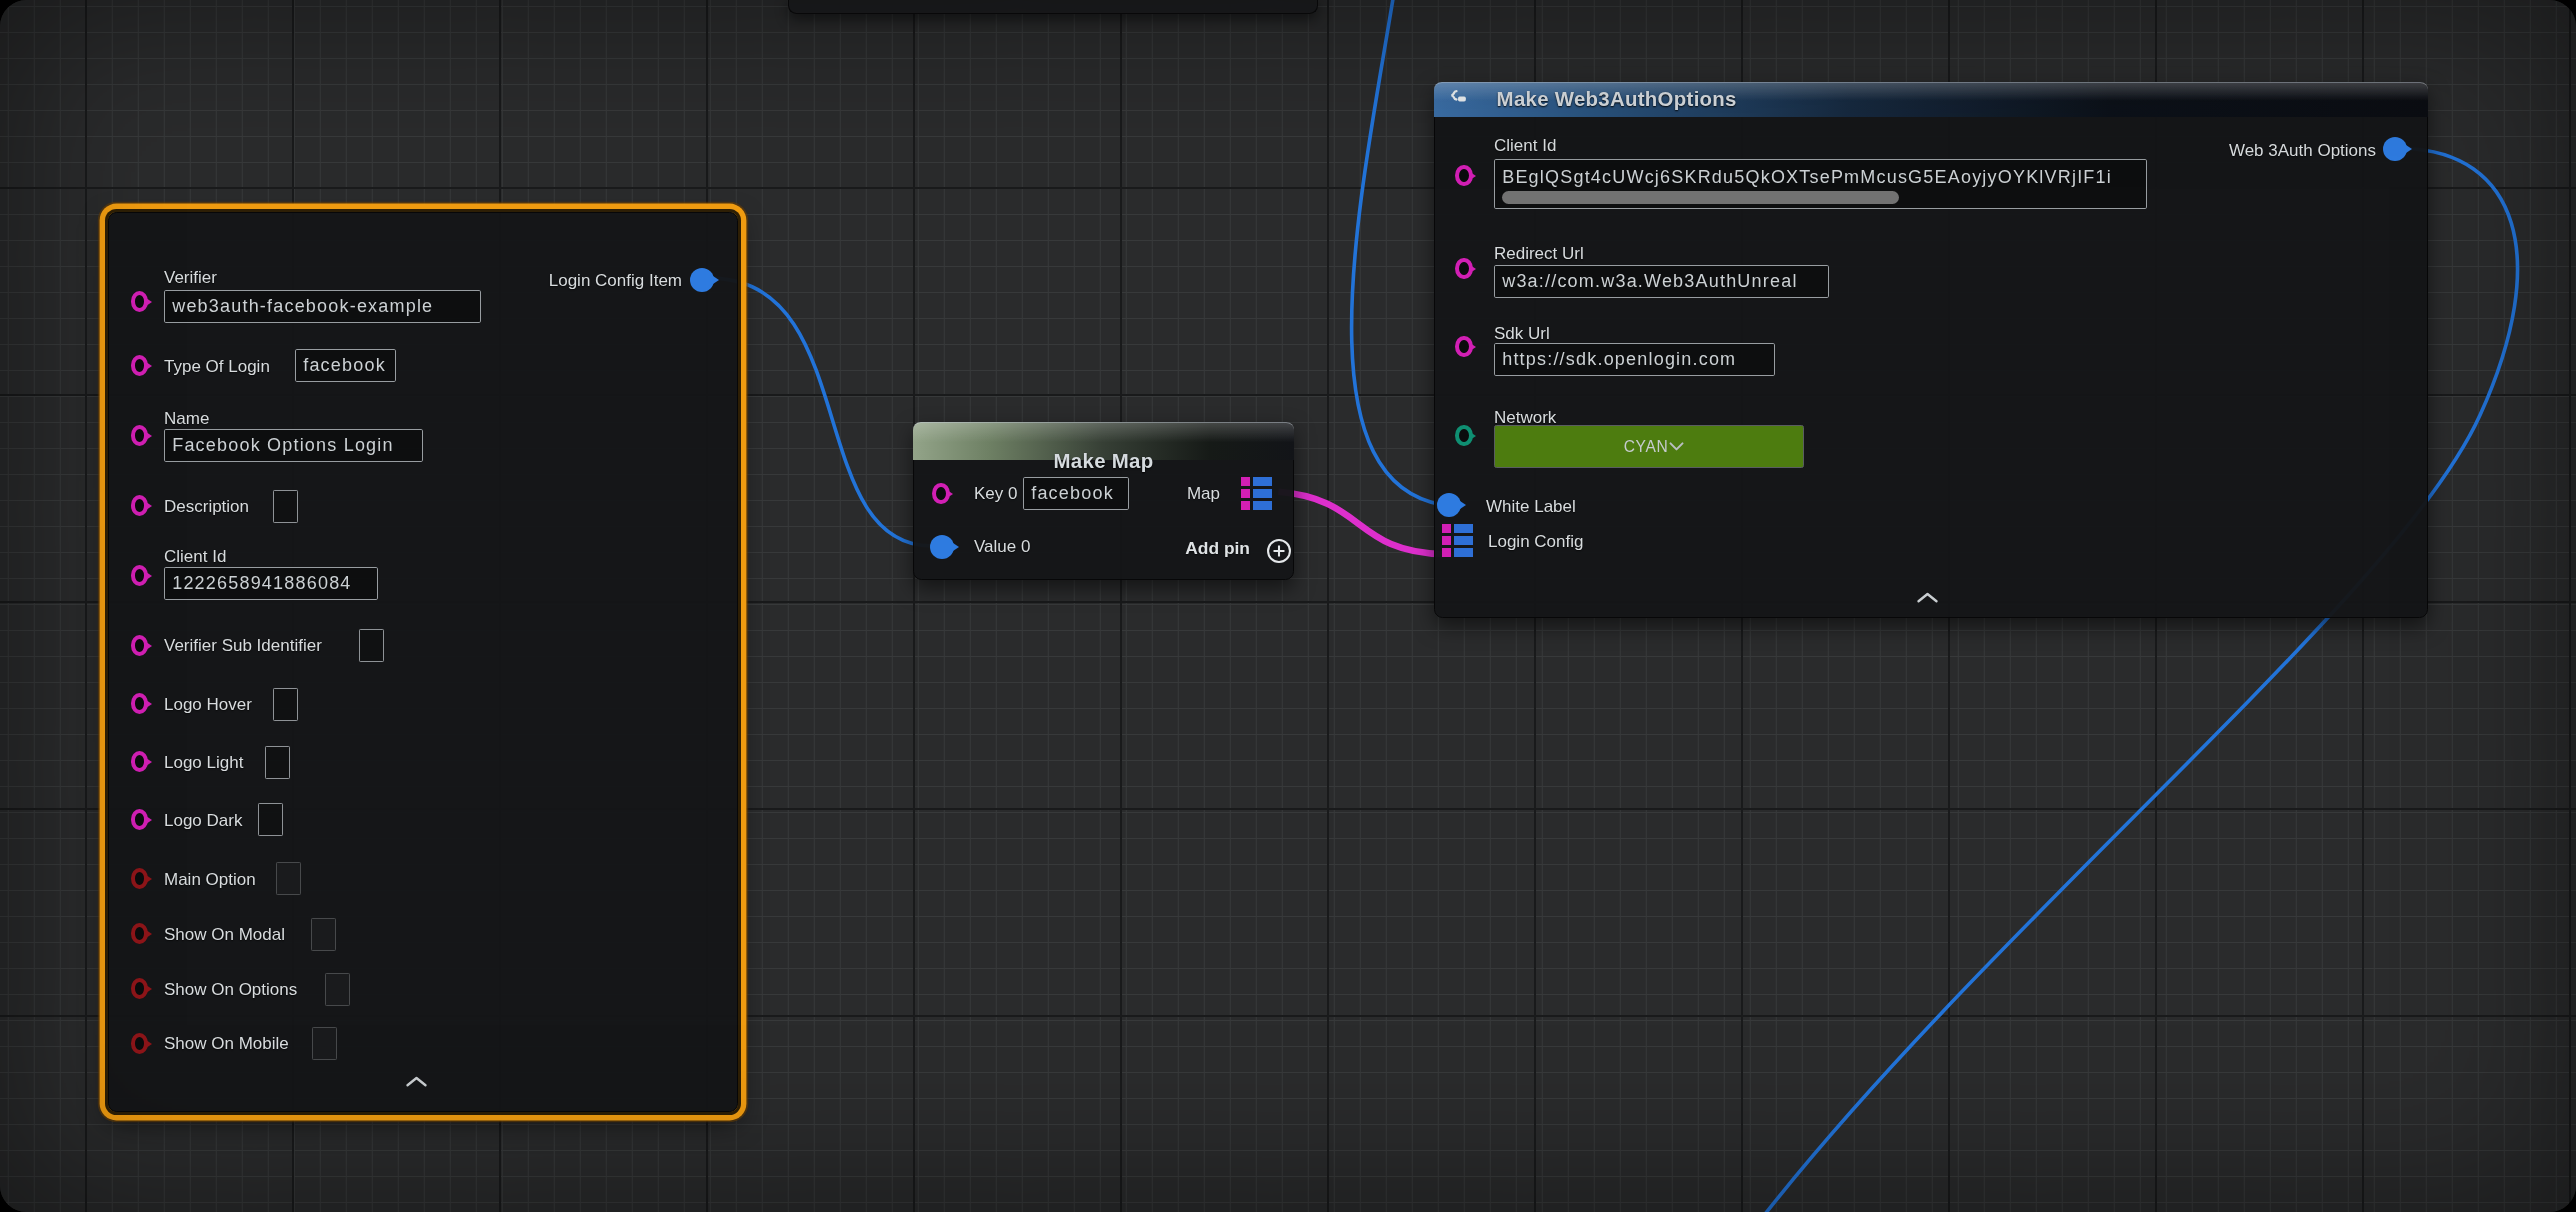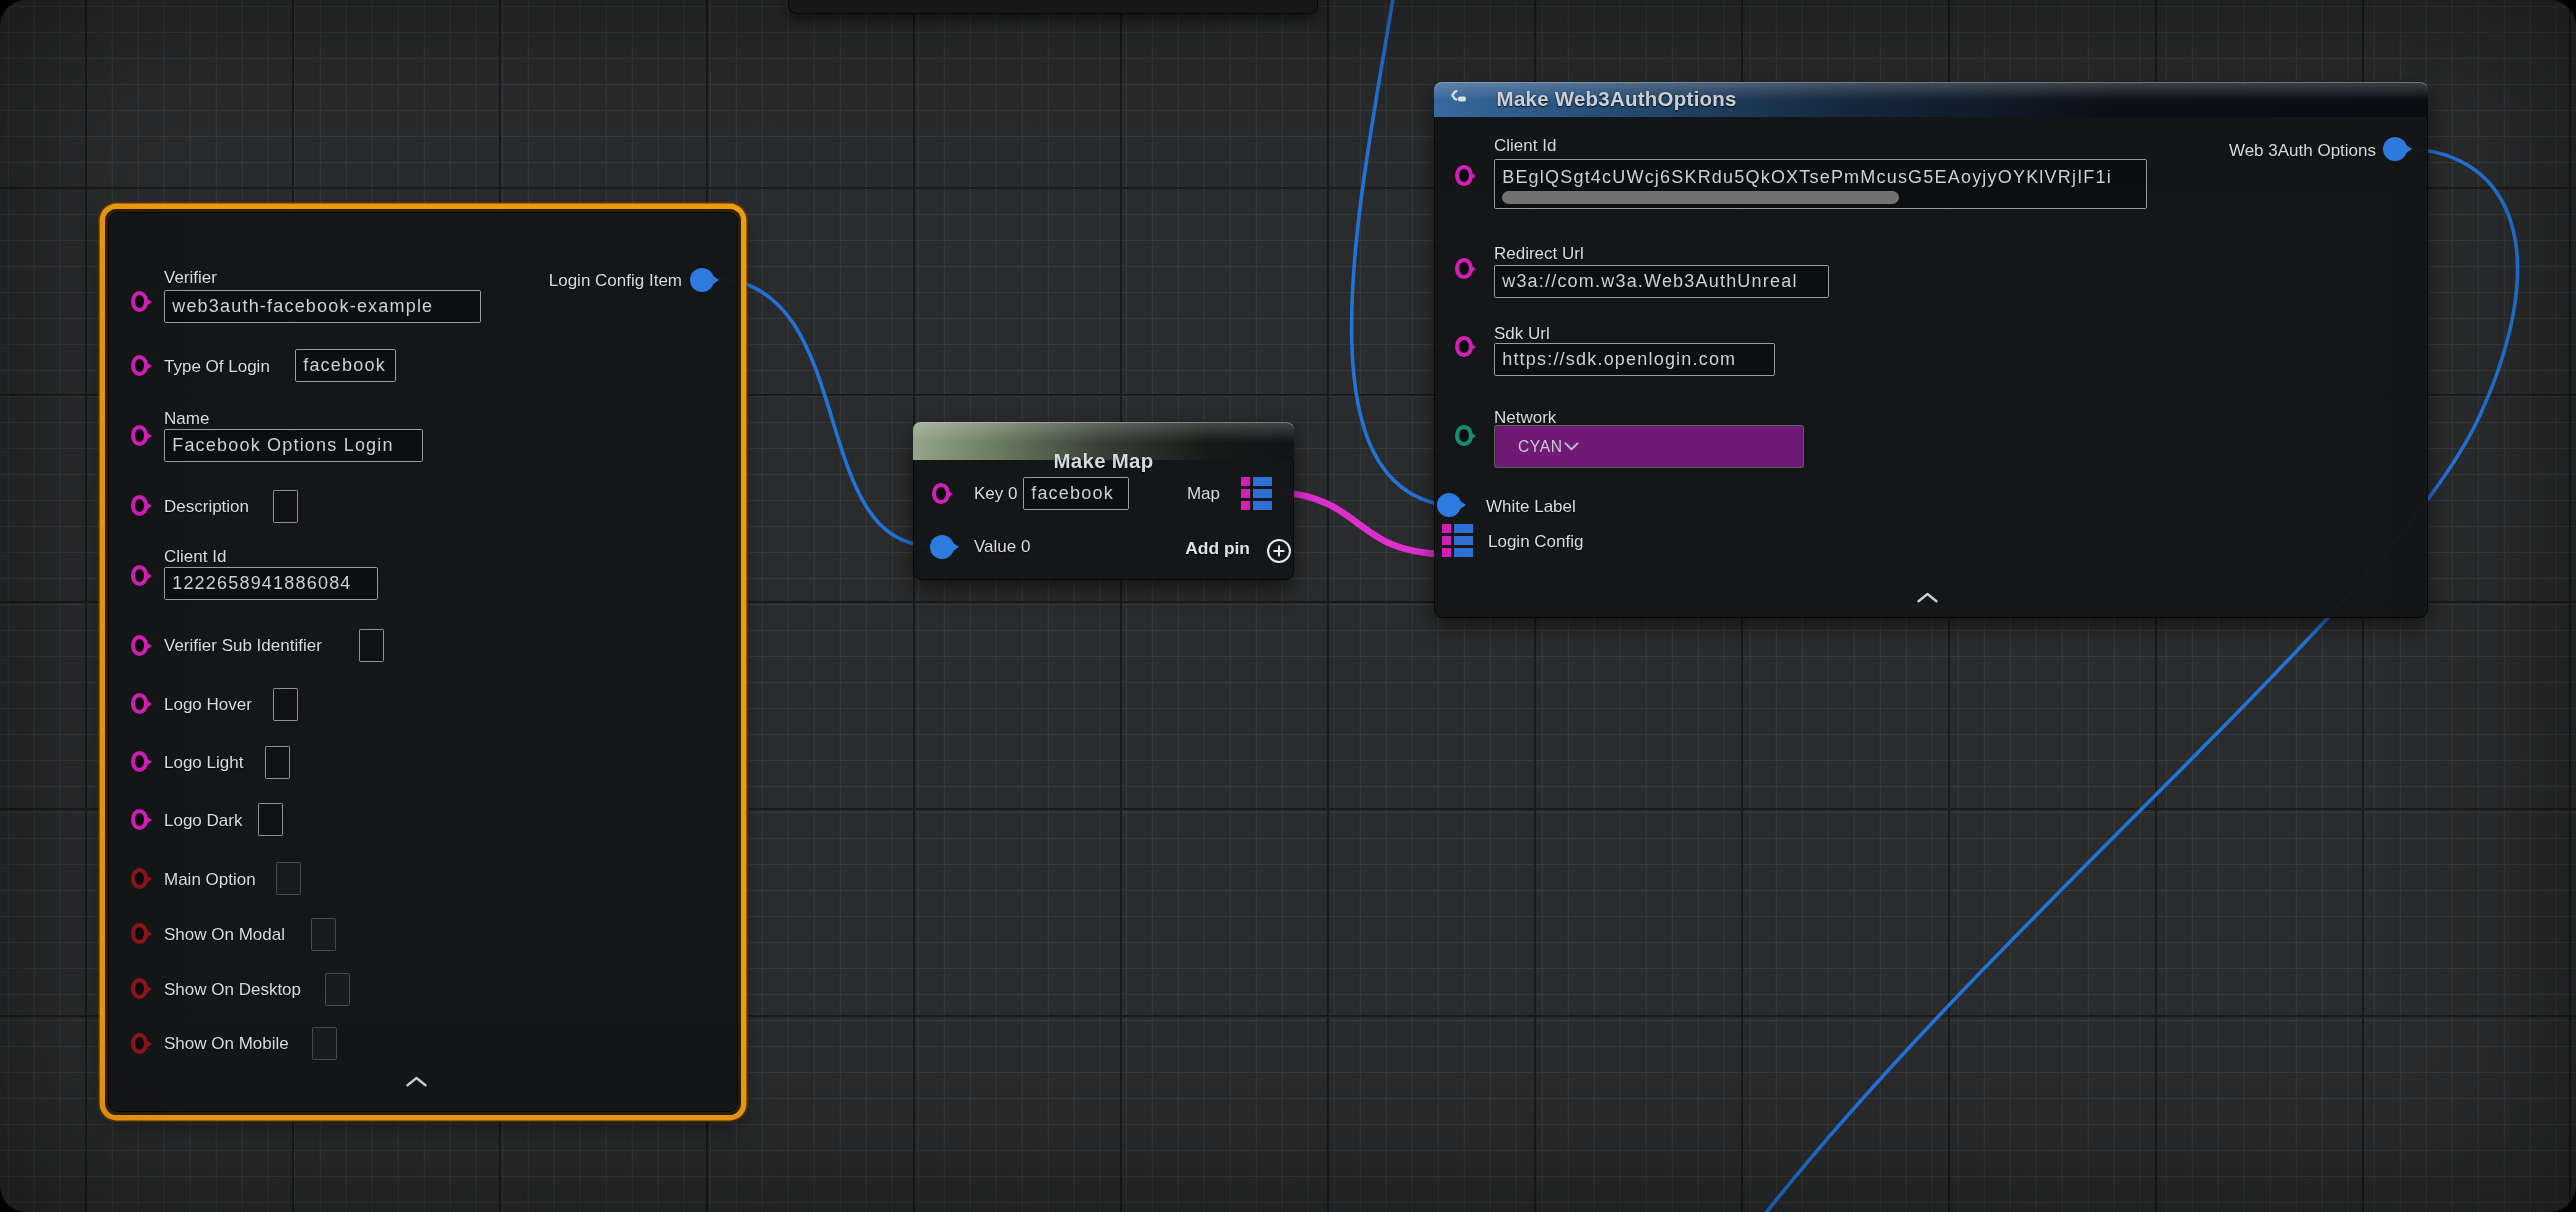--- a/index.html
+++ b/index.html
@@ -57,8 +57,8 @@
   .gridpin .r{display:flex;gap:3px;}
   .gridpin .k{width:9px;height:9px;background:var(--pink);}
   .gridpin .v{width:19px;height:9px;background:#2e6fd6;}
-  .ddl{position:absolute;background:#701a75;border:1.2px solid #595d60;border-radius:2.4px;color:#c6cbce;
-    font-size:15.6px;display:flex;align-items:center;justify-content:flex-start;
+  .ddl{position:absolute;background:#4d7c0f;border:1.2px solid #595d60;border-radius:2.4px;color:#c6cbce;
+    font-size:15.6px;display:flex;align-items:center;justify-content:center;
     padding:0 12px 0 23px;letter-spacing:0.6px;}
   .addpin{position:absolute;font-size:17.4px;font-weight:600;color:#dfe3e5;text-shadow:0 1.2px 1.2px rgba(0,0,0,.6);white-space:nowrap;text-align:right;}
   .chev{position:absolute;}

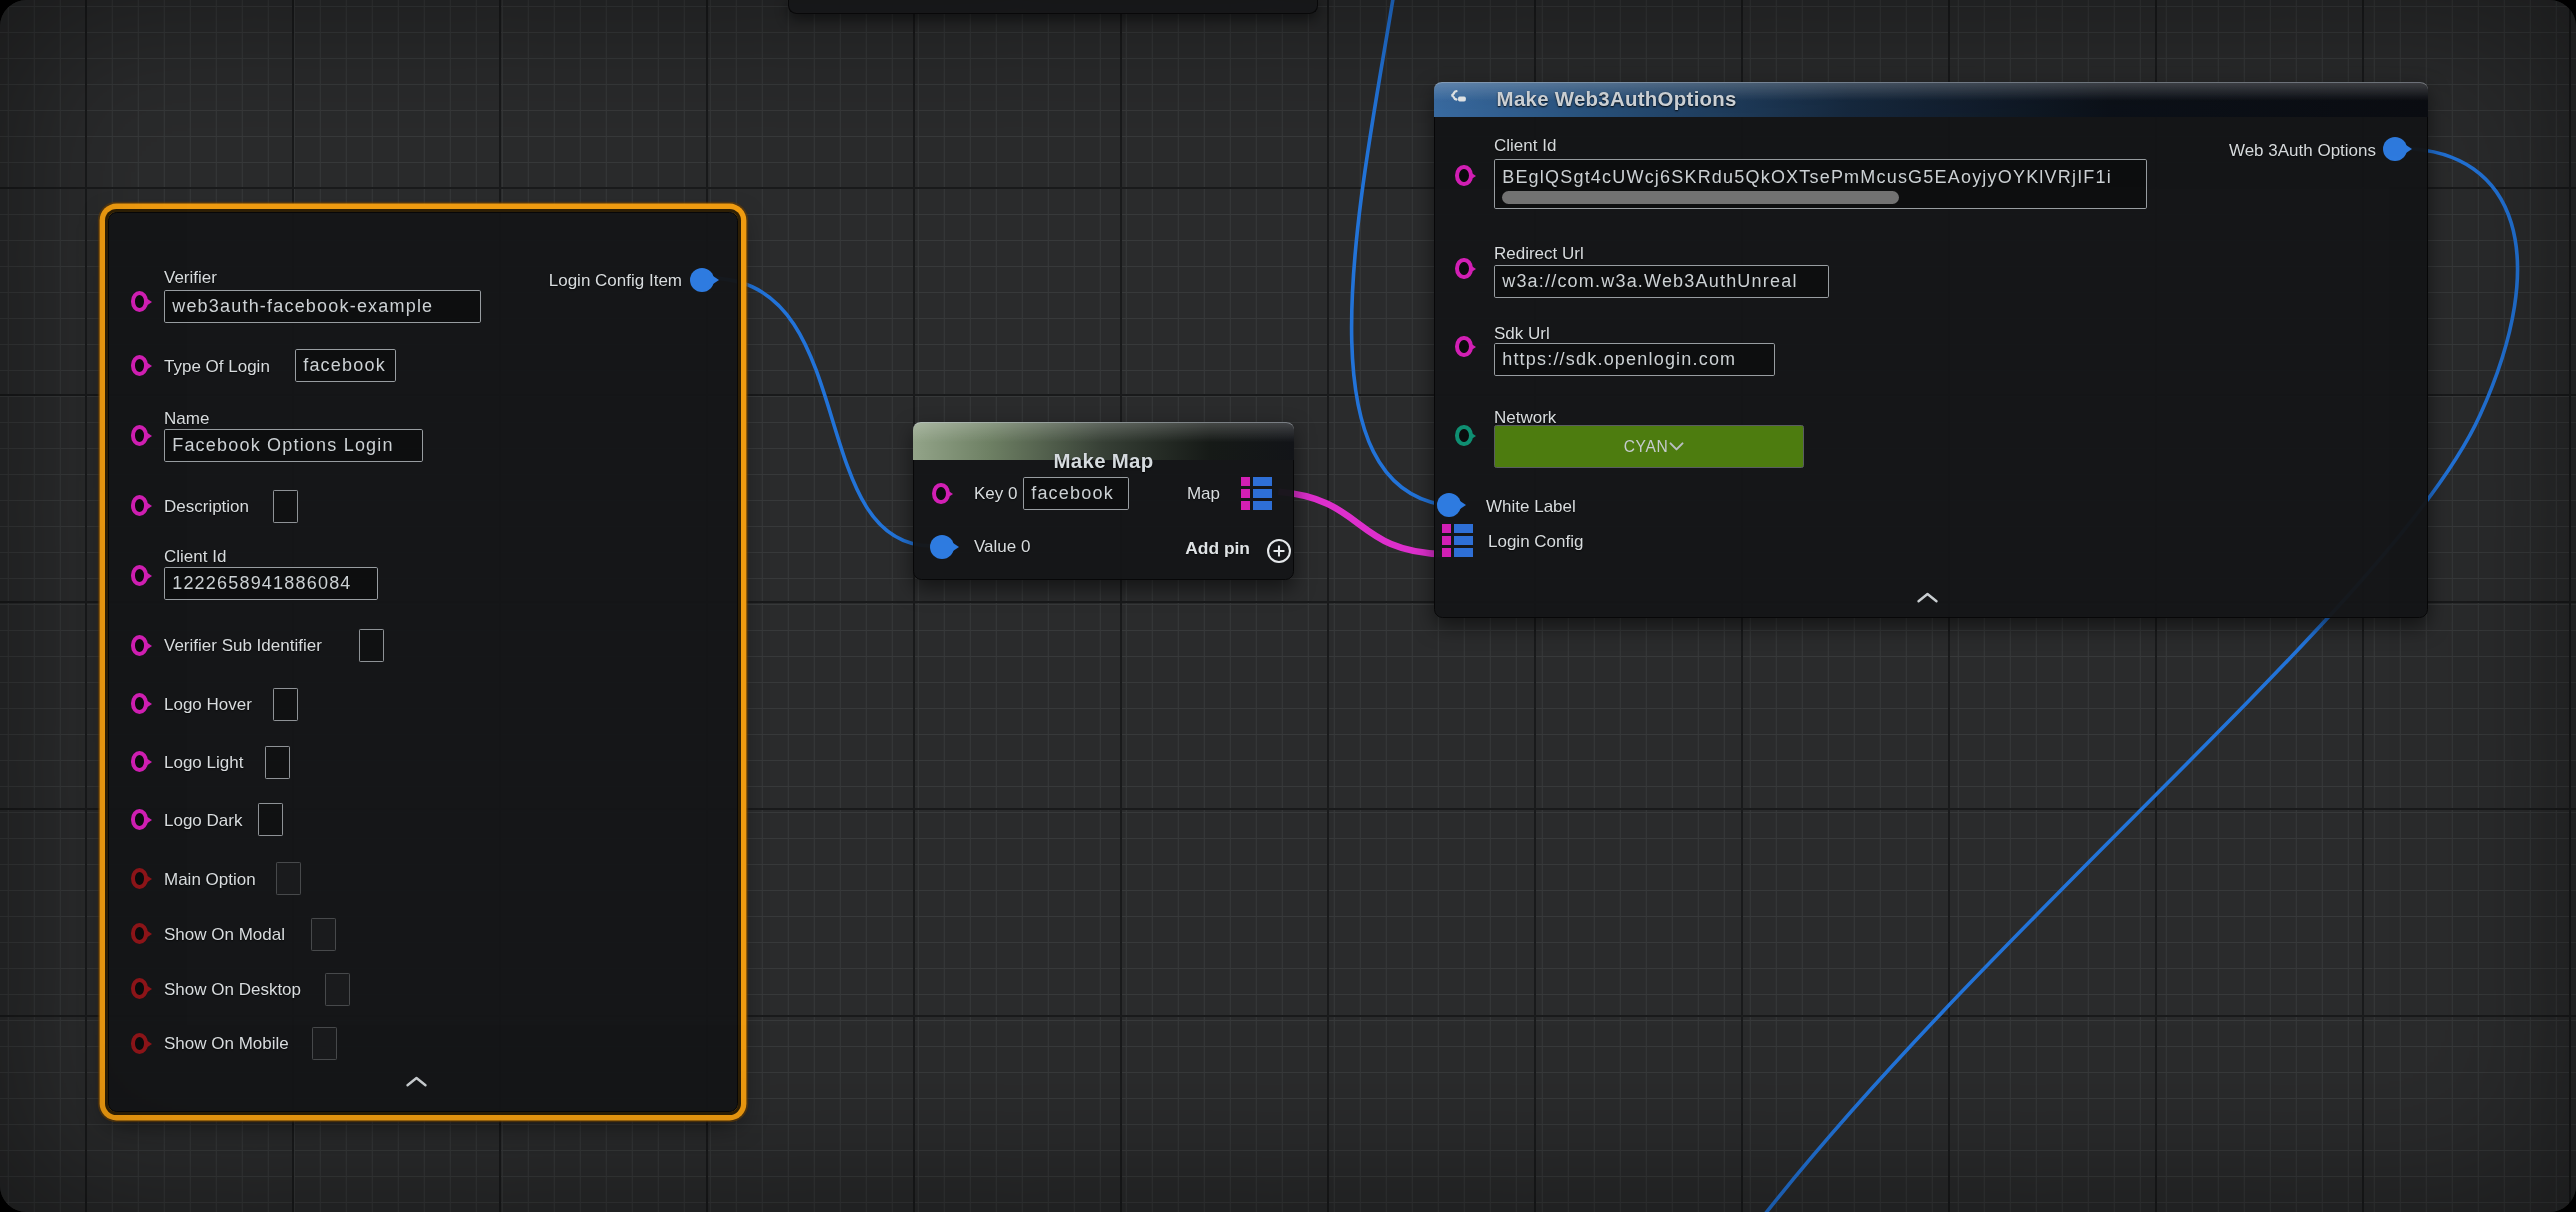--- a/index.html
+++ b/index.html
@@ -127,7 +127,7 @@
     <div class="cbox dark" style="left:202px;top:705px;"></div>
 
     <div class="pin ring red" style="left:21.6px;top:765px;"></div>
-    <div class="plabel" style="left:55px;top:767px;">Show On Desktop</div>
+    <div class="plabel" style="left:55px;top:767px;">Show On Options</div>
     <div class="cbox dark" style="left:216px;top:760px;"></div>
 
     <div class="pin ring red" style="left:21.6px;top:820px;"></div>

